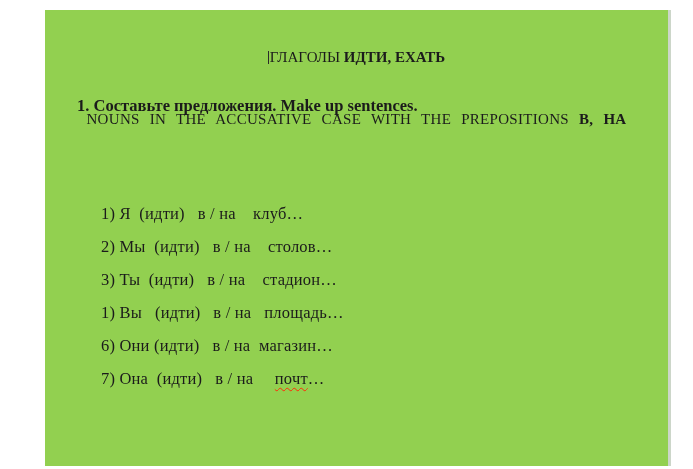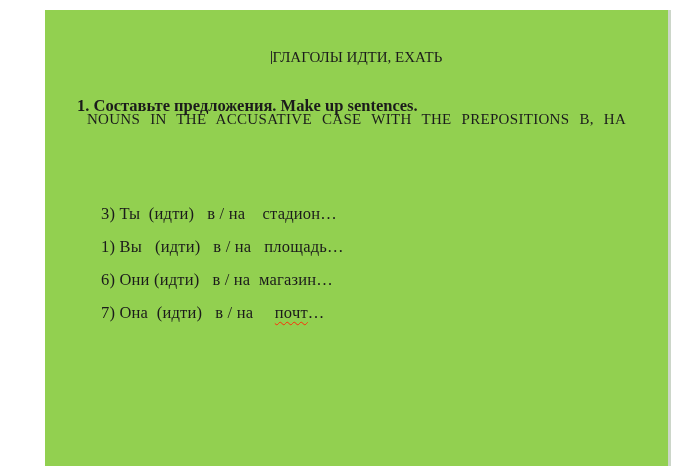--- a/index.html
+++ b/index.html
@@ -37,7 +37,7 @@
     color: #1b1b1b;
     white-space: pre;
   }
-  .header .bold { font-weight: normal; }
+  .header .bold { font-weight: bold; }
   .hline3 { word-spacing: 2px; letter-spacing: 0.4px; }
   .hline4 { word-spacing: 6px; letter-spacing: 0.3px; margin-top: 8px; }
   .cursor {

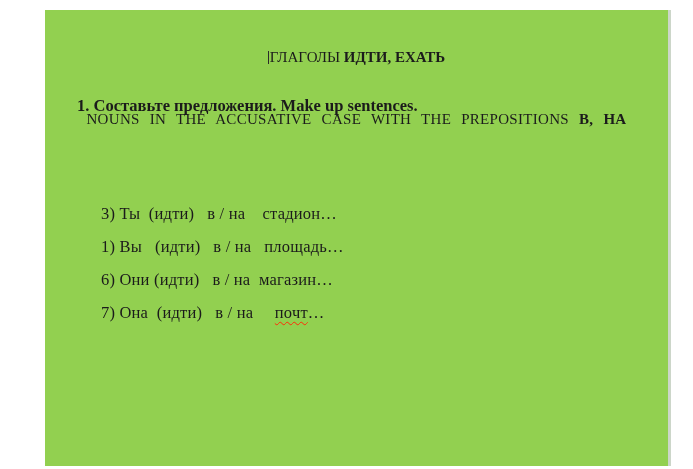--- a/index.html
+++ b/index.html
@@ -102,6 +102,7 @@
 
 
     <div class="list">
+      <div class="item">1) Я  (идти)   в / на    клуб…</div>
       <div class="item">3) Ты  (идти)   в / на    стадион…</div>
       <div class="item">1) Вы   (идти)   в / на   площадь…</div>
       <div class="item">6) Они (идти)   в / на  магазин…</div>

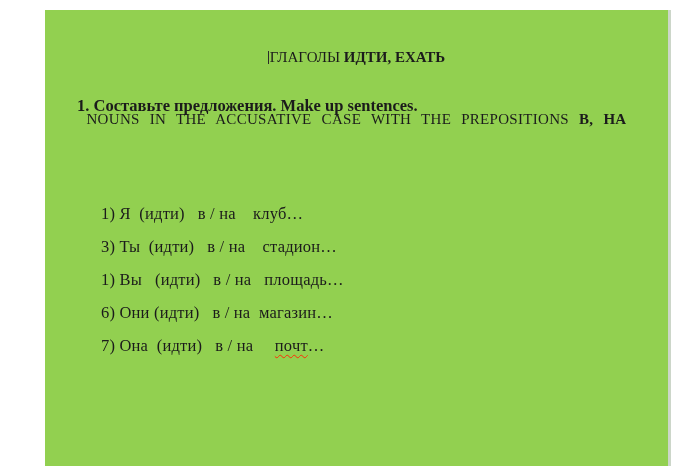--- a/index.html
+++ b/index.html
@@ -103,6 +103,7 @@
 
     <div class="list">
       <div class="item">1) Я  (идти)   в / на    клуб…</div>
+      <div class="item">2) Мы  (идти)   в / на    столов…</div>
       <div class="item">3) Ты  (идти)   в / на    стадион…</div>
       <div class="item">1) Вы   (идти)   в / на   площадь…</div>
       <div class="item">6) Они (идти)   в / на  магазин…</div>

